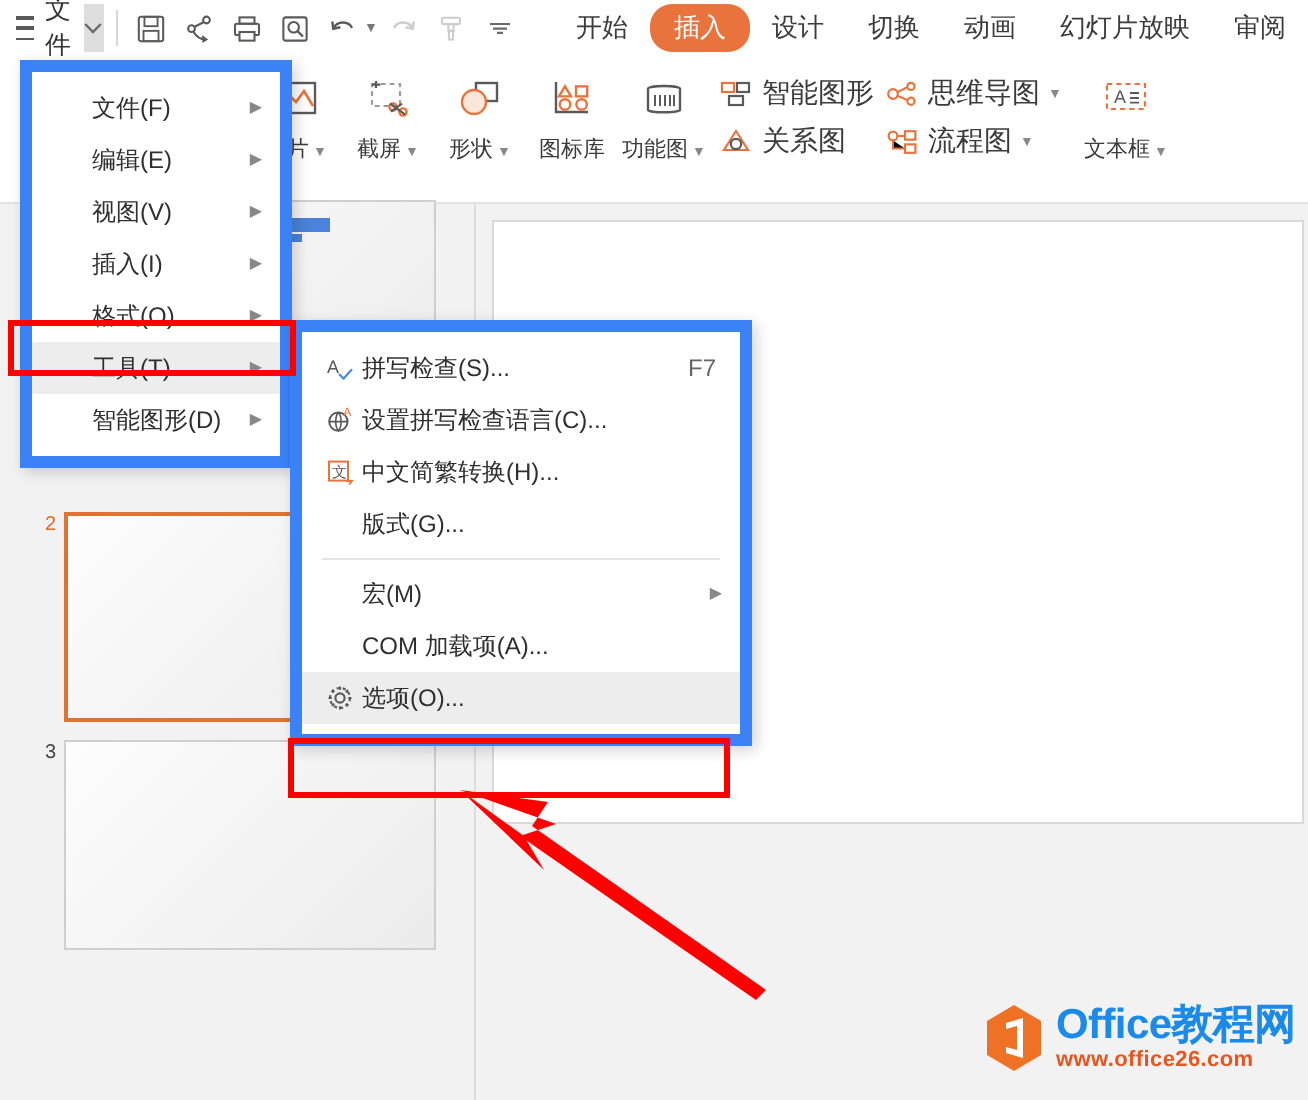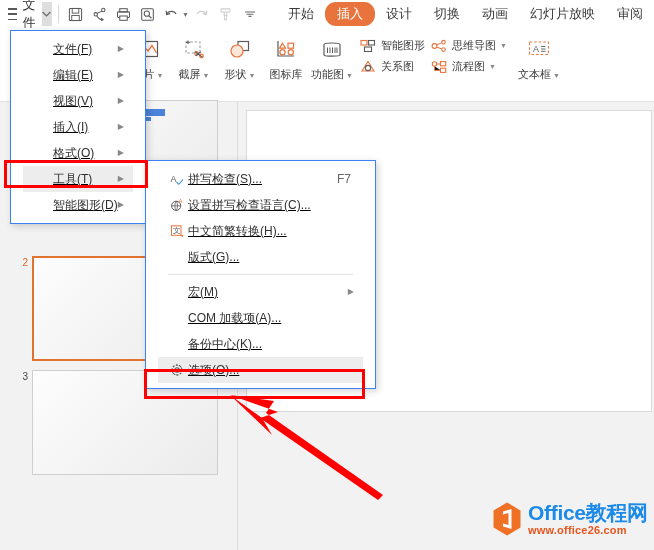--- a/index.html
+++ b/index.html
@@ -99,10 +99,9 @@
   
   .menu {
     position:absolute; background:#ffffff;
-    border:1px solid #3b82f6;
+    border:6px solid #3b82f6;
     box-shadow:2px 2px 7px rgba(0,0,0,.18);
-    padding:5px 12px;
-    text-decoration:underline;
+    padding:5px 0;
   }
   .menu-main { left:10px; top:30px; width:136px; }
   .menu-sub  { left:145px; top:160px; width:231px; }

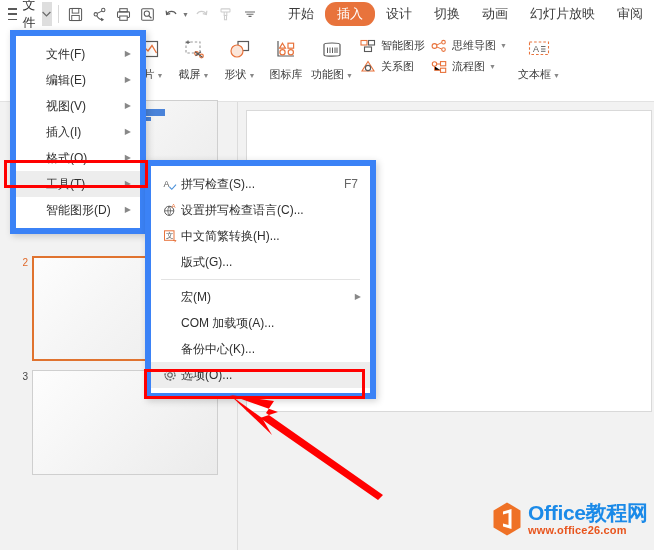--- a/index.html
+++ b/index.html
@@ -66,7 +66,7 @@
   .rb-stack { display:flex; flex-direction:column; gap:6px; padding-top:6px; margin-left:4px; }
   .rb-row { display:flex; align-items:center; cursor:pointer; white-space:nowrap; }
   .rb-row .si { width:20px; display:flex; align-items:center; justify-content:center; }
-  .rb-row .st { font-size:11px; color:#3b3b3b; margin-left:3px; }
+  .rb-row .st { font-size:14px; color:#3b3b3b; margin-left:3px; }
 
   .rb-textbox {
     width:52px; display:flex; flex-direction:column; align-items:center;

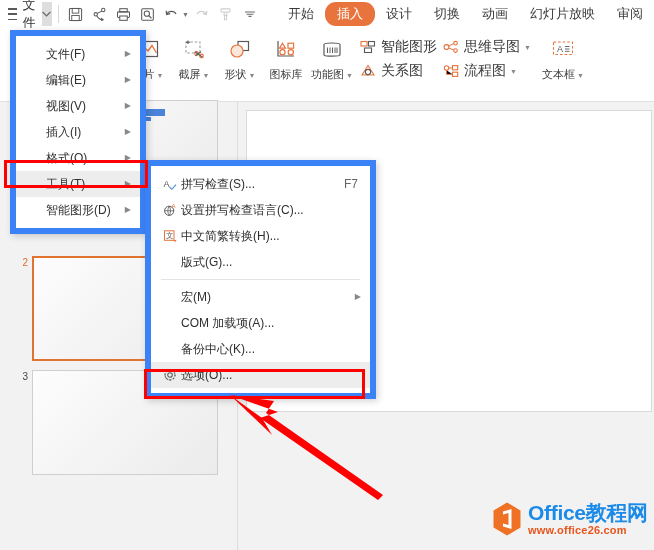--- a/index.html
+++ b/index.html
@@ -462,10 +462,6 @@
       <span class="mi-text">COM 加载项(A)...</span>
     </div>
 
-    <div class="mi">
-      <span class="mi-ico"></span>
-      <span class="mi-text">备份中心(K)...</span>
-    </div>
 
     <div class="mi hl">
       <span class="mi-ico">

